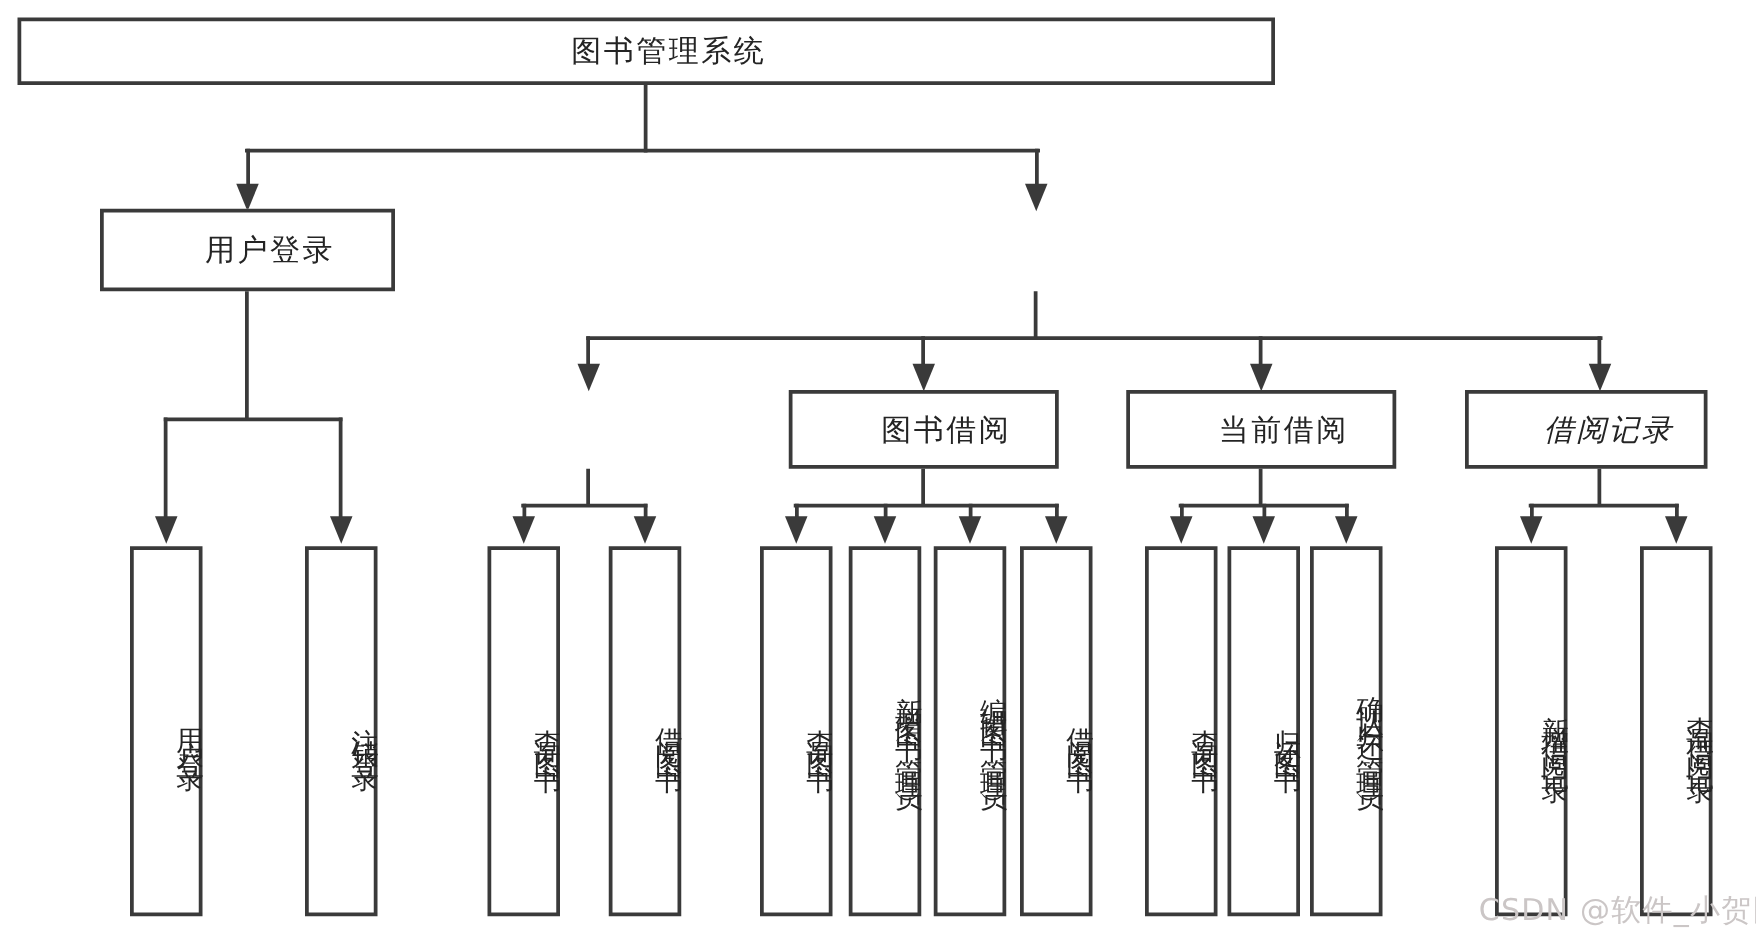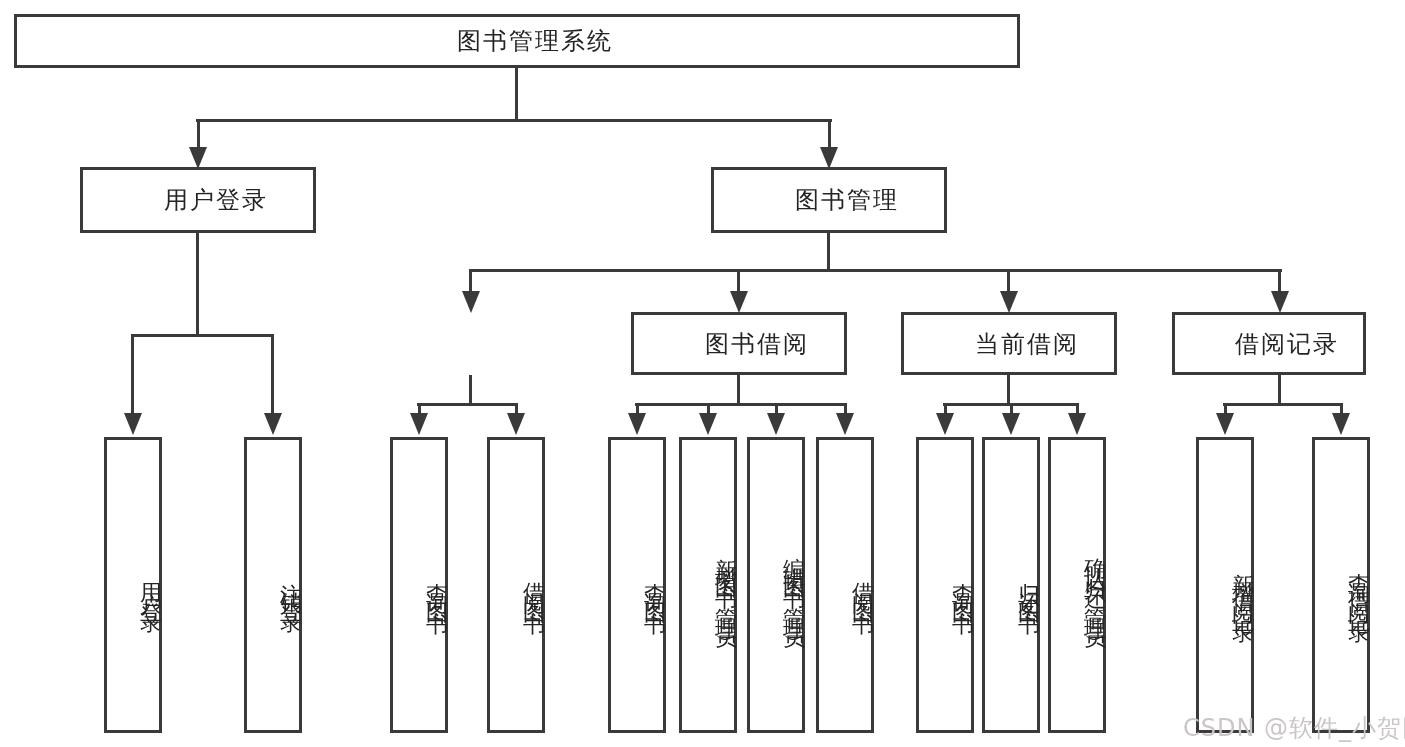--- a/index.html
+++ b/index.html
@@ -50,7 +50,6 @@
   <div class="arrow" style="left:820px;top:147px;"></div>
 
   <div class="box lvl" style="left:80px;top:167px;width:236px;height:66px;">用户登录</div>
-  <div class="box lvl" style="left:711px;top:167px;width:236px;height:66px;">图书管理</div>
 
   <div class="vline" style="left:196px;top:233px;width:3px;height:103px;"></div>
   <div class="hline" style="left:131px;top:334px;width:143px;height:3px;"></div>

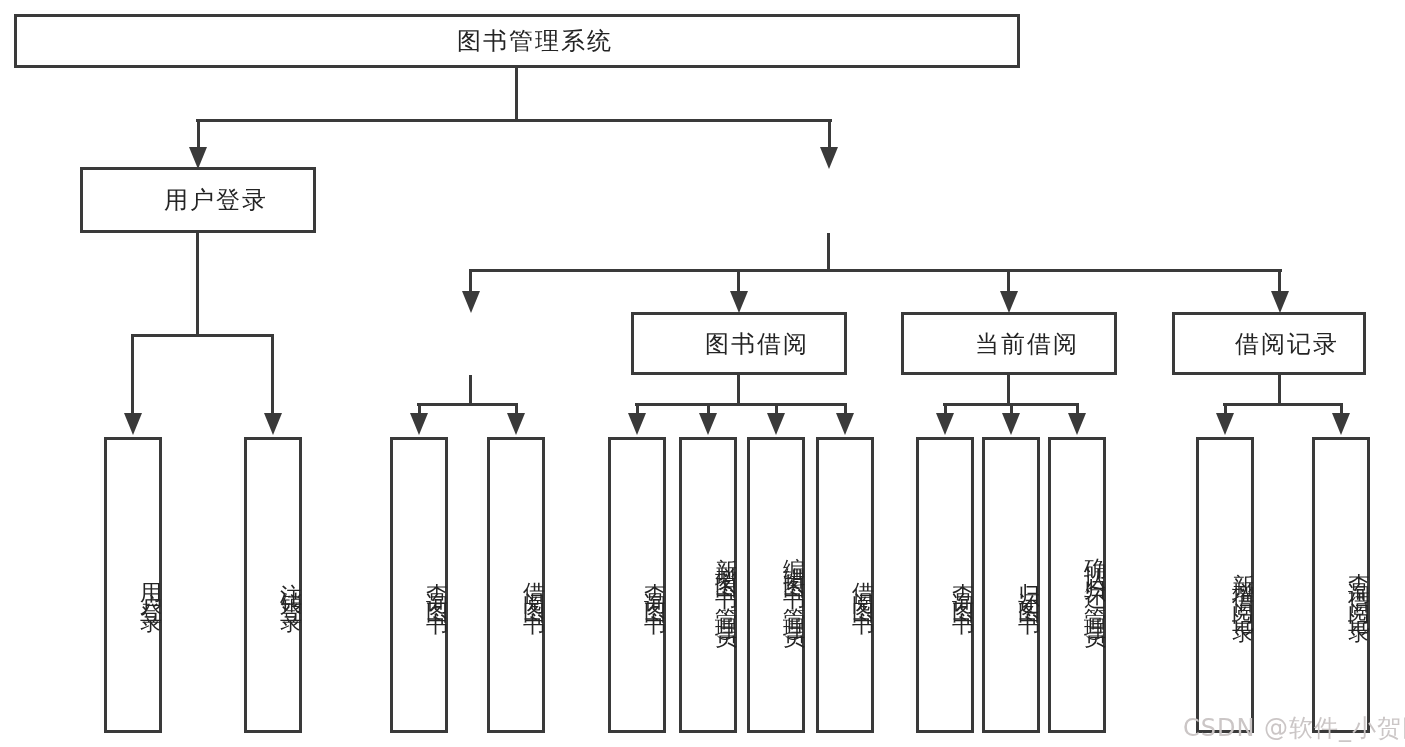--- a/index.html
+++ b/index.html
@@ -71,7 +71,7 @@
 
   <div class="box lvl" style="left:901px;top:312px;width:216px;height:63px;">当前借阅</div>
   <div class="box lvl" style="left:631px;top:312px;width:216px;height:63px;">图书借阅</div>
-  <div class="box lvl" style="left:1172px;top:312px;width:194px;height:63px;">借阅记录</div>
+  <div class="box lvl" style="left:1172px;top:312px;width:194px;height:63px;font-style:italic;">借阅记录</div>
 
   <div class="vline" style="left:469px;top:375px;width:3px;height:30px;"></div>
   <div class="hline" style="left:417px;top:403px;width:101px;height:3px;"></div>

